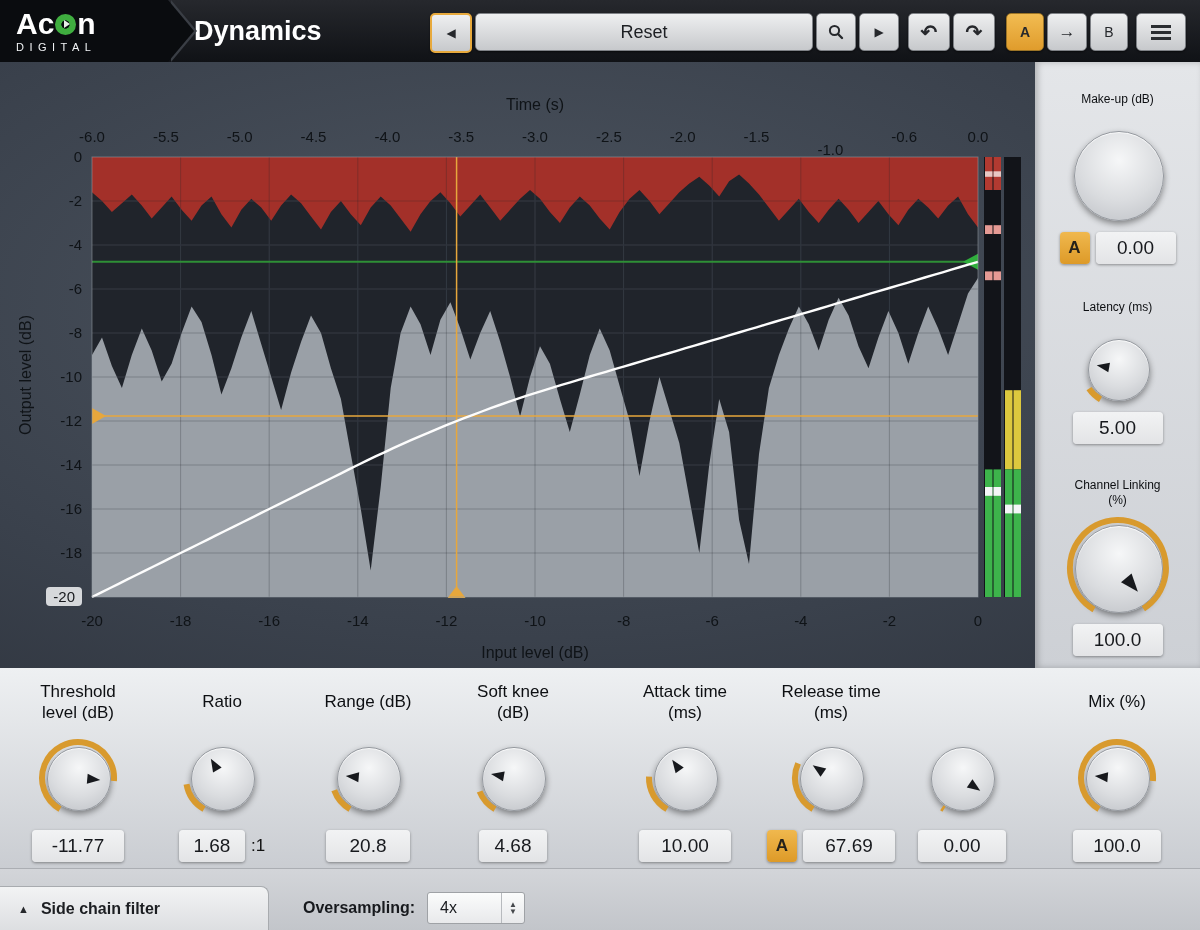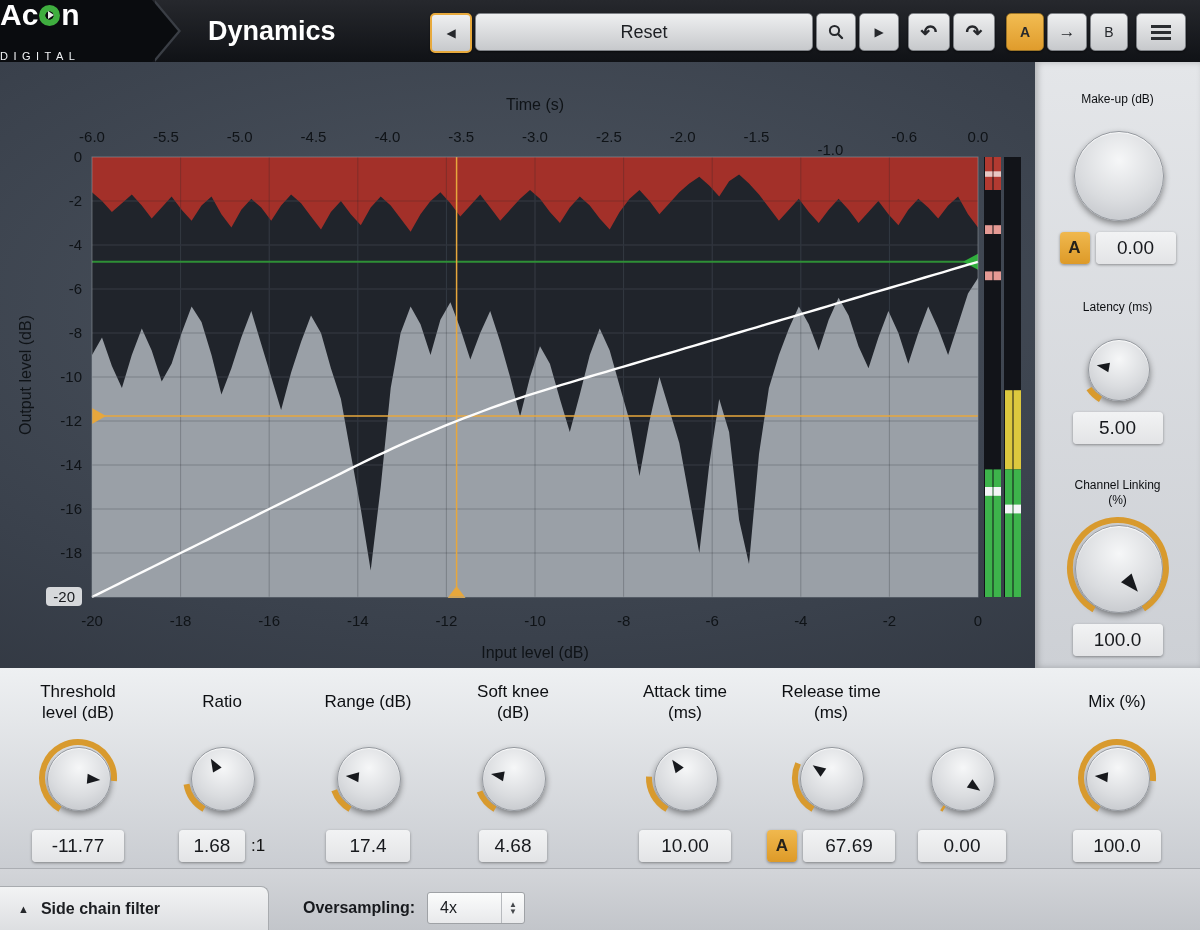--- a/index.html
+++ b/index.html
@@ -10,7 +10,7 @@
   header{position:absolute;top:0;left:0;width:1200px;height:62px;
     background:linear-gradient(180deg,#26282d,#101216);display:flex;align-items:center;z-index:5;}
   .logo{position:relative;height:62px;width:152px;background:#0a0c0f;display:flex;flex-direction:column;
-    justify-content:space-between;padding-left:0;color:#fff;}
+    justify-content:center;padding-left:16px;color:#fff;}
   .logo-arrow{width:0;height:0;border-top:31px solid transparent;border-bottom:31px solid transparent;
     border-left:26px solid #0a0c0f;filter:drop-shadow(3px 0 0 #3a3e45);}
   .logo-line1{font-size:30px;font-weight:bold;line-height:30px;display:flex;align-items:center;}

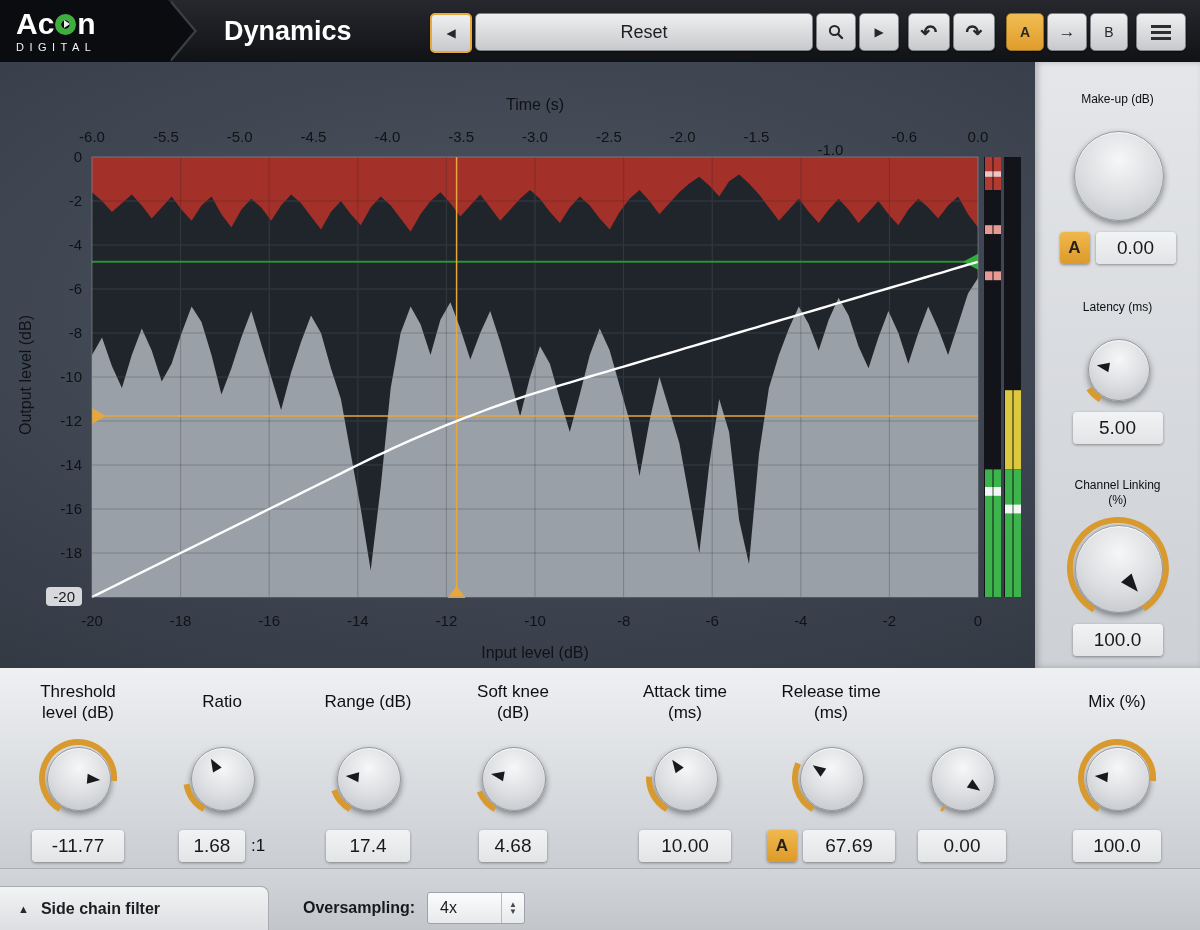--- a/index.html
+++ b/index.html
@@ -19,7 +19,7 @@
     margin:0 1px;align-items:center;justify-content:center;}
   .logo-play{width:0;height:0;border-left:6px solid #e8efe8;border-top:4px solid transparent;border-bottom:4px solid transparent;margin-left:2px;}
   .logo-sub{font-size:11px;letter-spacing:5.5px;margin-top:2px;color:#f2f4f6;}
-  .app-title{margin-left:30px;font-size:27px;font-weight:bold;color:#fff;}
+  .app-title{font-size:27px;font-weight:bold;color:#fff;}
 
   .hbtn{height:36px;border-radius:5px;background:linear-gradient(180deg,#eeeff0,#c7c9cc);
     border:1px solid #7e8186;display:flex;align-items:center;justify-content:center;

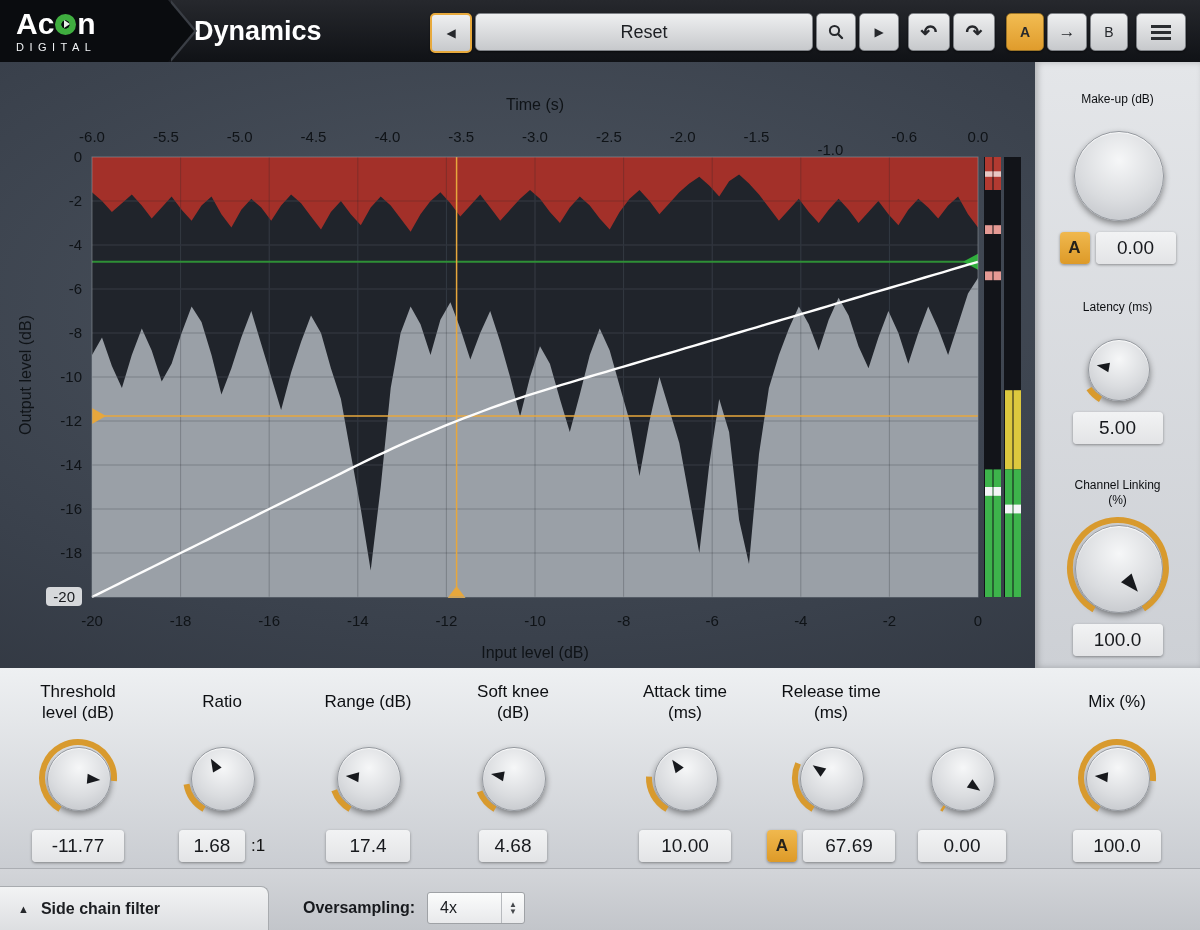--- a/index.html
+++ b/index.html
@@ -348,7 +348,7 @@
           </div>
         </div>
         <div class="kvrow">
-          <div class="vbox" style="width: 84px;">17.4</div>
+          <div class="vbox" style="width: 84px;">20.8</div>
         </div>
       </div>
       <div class="kgroup" style="left: 443px;">

